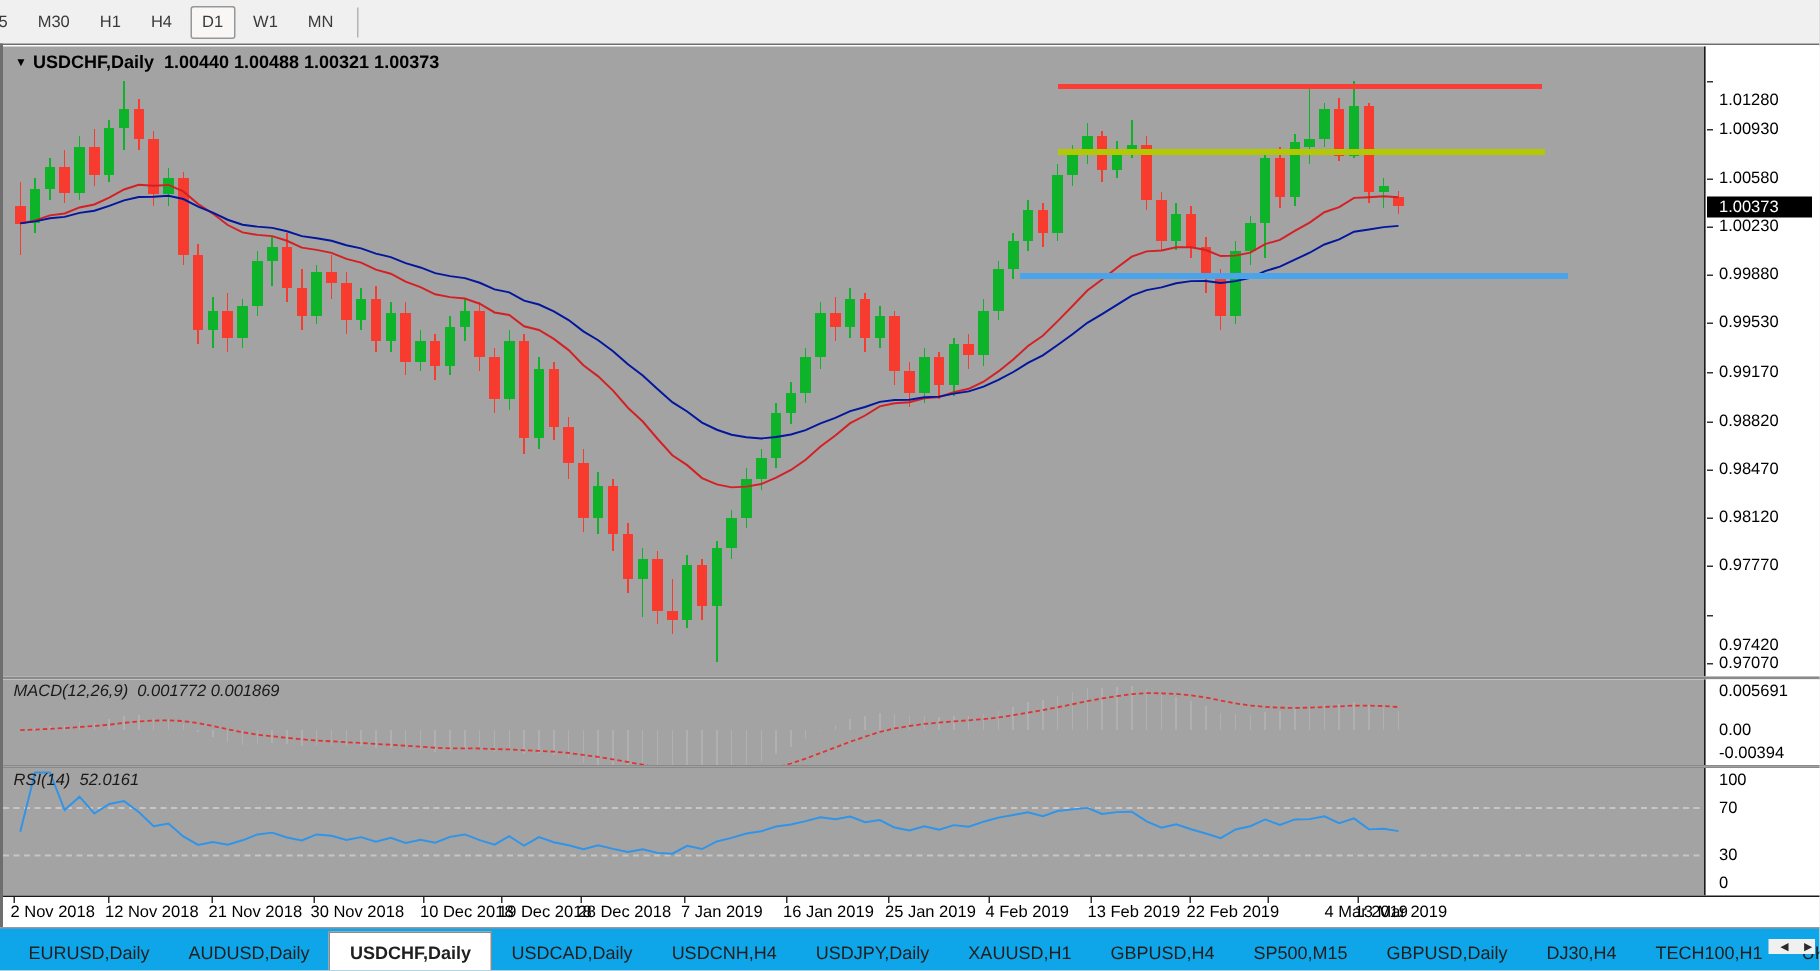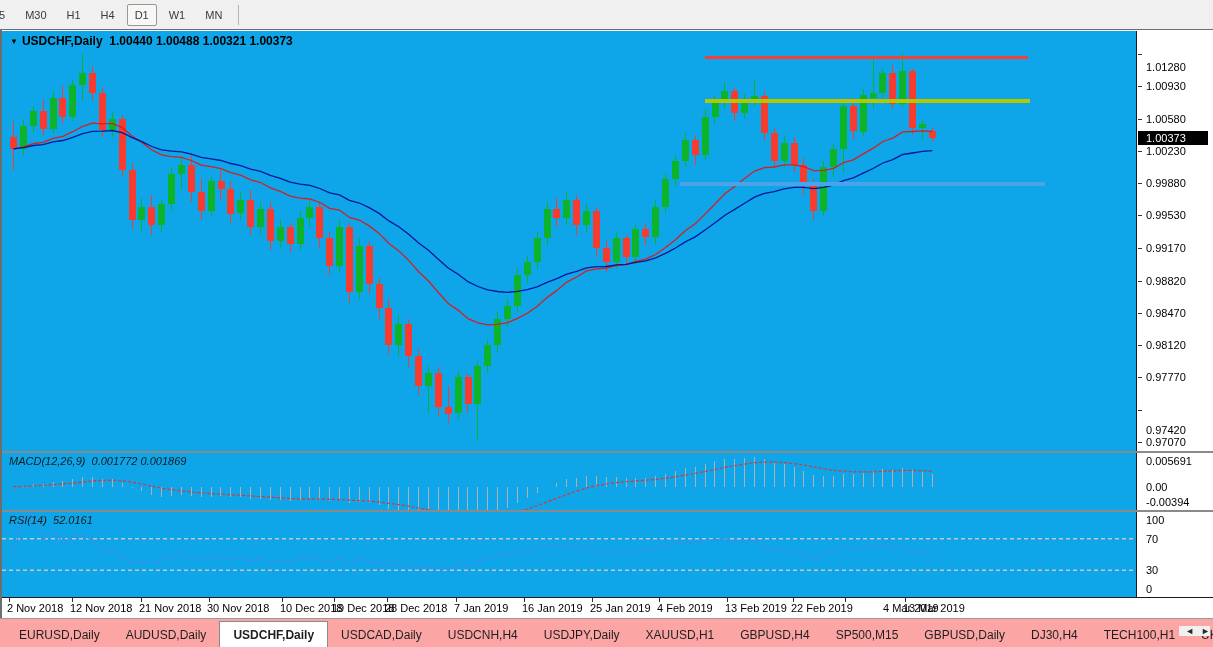--- a/index.html
+++ b/index.html
@@ -22,7 +22,7 @@
     background:#fff; border-top:1px solid #6e6e6e; border-left:2px solid #6e6e6e; }
   .panel { position:absolute; left:0; width:1213px; background:#fff; }
   .plot { position:absolute; left:0; top:0; height:100%; width:1135px;
-    border-right:1px solid #1a1a1a; overflow:hidden; background:#0ea5e9; }
+    border-right:1px solid #1a1a1a; overflow:hidden; background:#a3a3a3; }
   .axis { position:absolute; left:1136px; top:0; height:100%; width:77px;
     background:#fff; overflow:hidden; }
   .tick-label { position:absolute; left:8px; font-size:11px; color:#000; white-space:nowrap; }

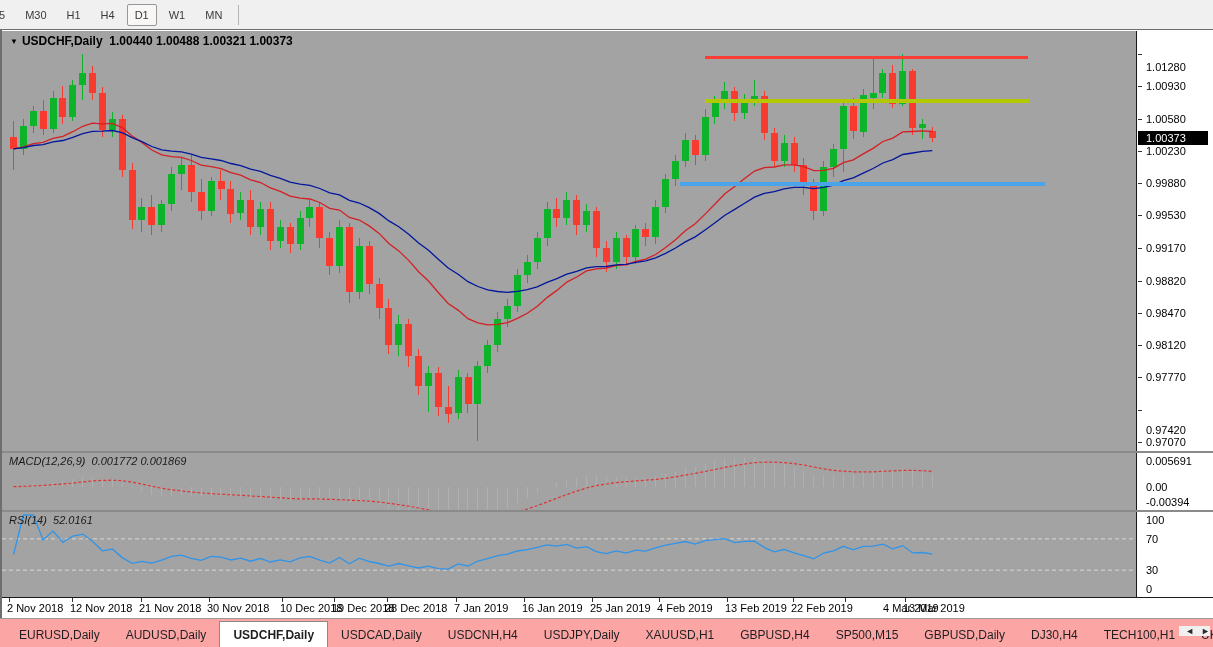--- a/index.html
+++ b/index.html
@@ -50,7 +50,7 @@
 
   
   #tabbar { position:absolute; top:618px; left:0; width:1213px; height:29px;
-    background:#fca5a5; border-top:1px solid #9a9a9a; display:flex; align-items:flex-end;
+    background:#0ea5e9; border-top:1px solid #9a9a9a; display:flex; align-items:flex-end;
     padding-left:6px; overflow:hidden; }
   .tab { height:24px; padding:0 13px; font-size:12px; color:#1f1f1f; display:flex;
     align-items:center; white-space:nowrap; cursor:default; }

